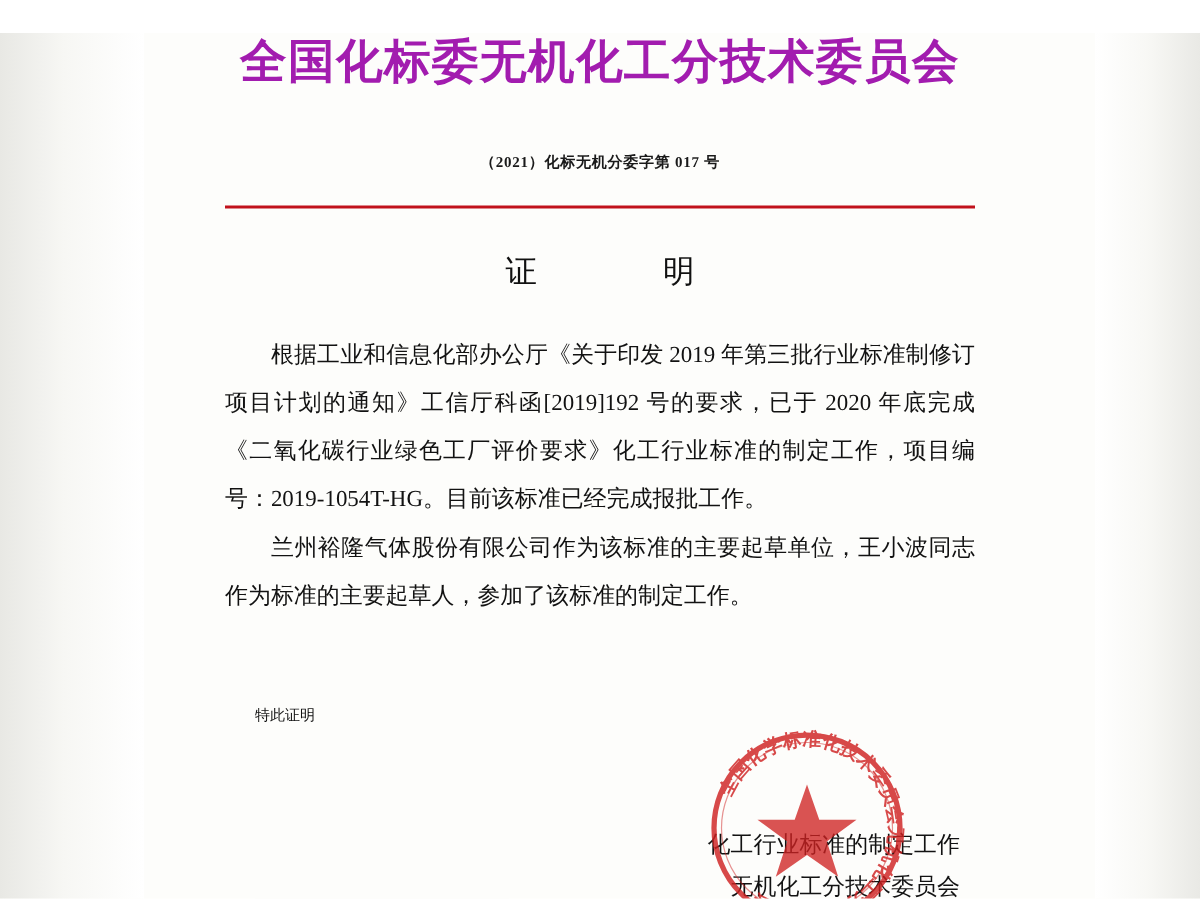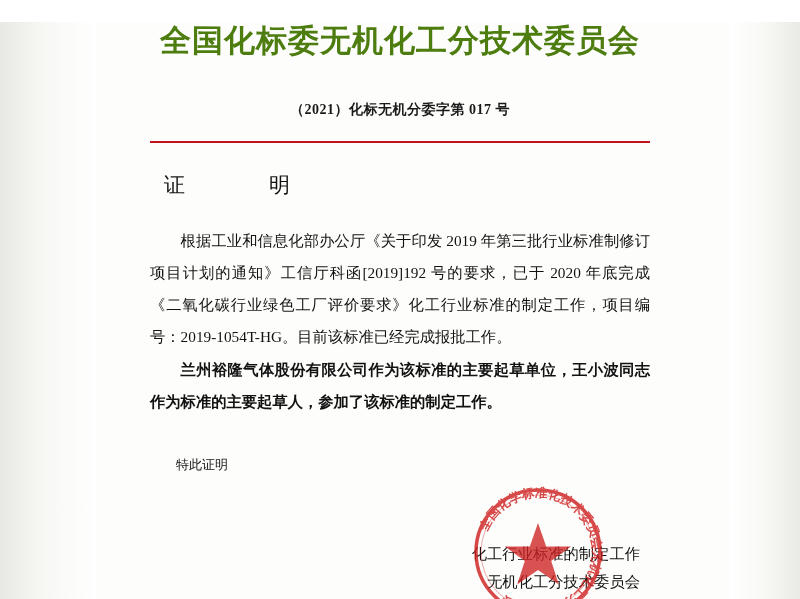--- a/index.html
+++ b/index.html
@@ -44,7 +44,7 @@
   }
   .doc-title {
     text-align: center;
-    color: #4d7c0f;
+    color: #a21caf;
     font-weight: bold;
     font-size: 31px;
     letter-spacing: 1px;

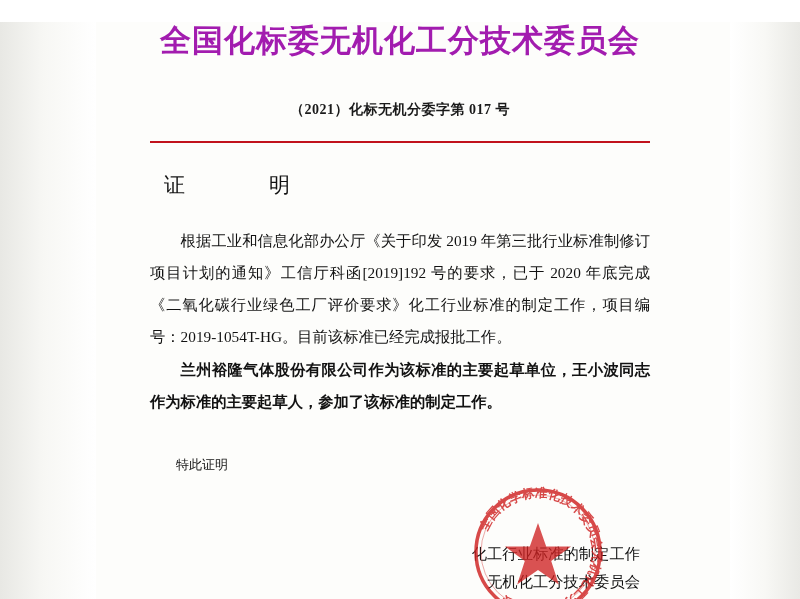--- a/index.html
+++ b/index.html
@@ -54,7 +54,7 @@
   }
   .doc-number {
     text-align: center;
-    font-size: 14px;
+    font-size: 10px;
     font-weight: bold;
     color: #1a1a1a;
     margin-top: 42px;

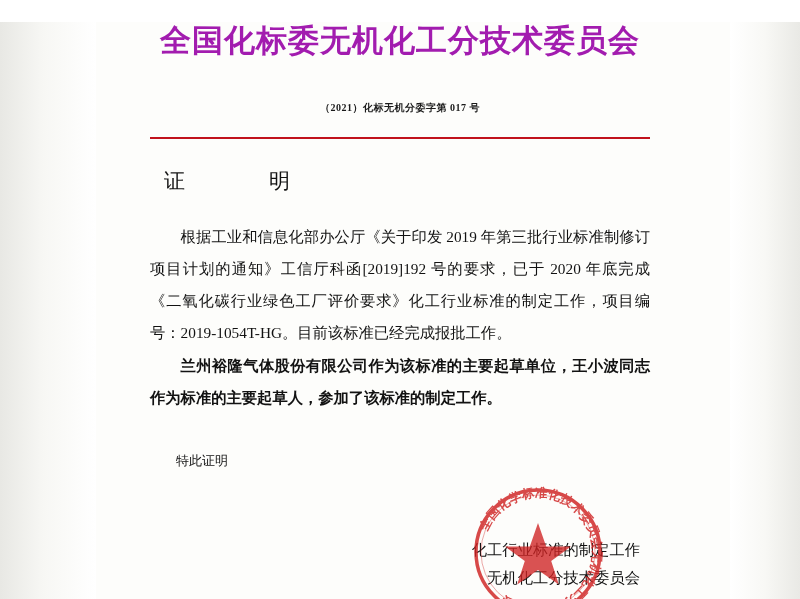--- a/index.html
+++ b/index.html
@@ -67,7 +67,7 @@
     width: 100%;
   }
   .cert-heading {
-    text-align: left;
+    text-align: center;
     font-size: 21px;
     color: #111;
     margin-top: 28px;

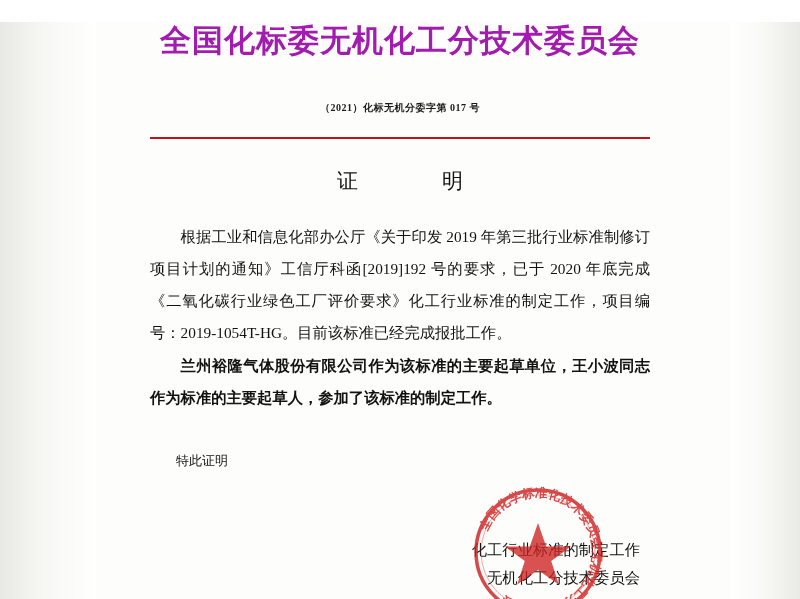--- a/index.html
+++ b/index.html
@@ -89,7 +89,6 @@
   }
   .body-text p + p {
     margin-top: 2px;
-    font-weight: bold;
   }
   .closing {
     margin-top: 34px;

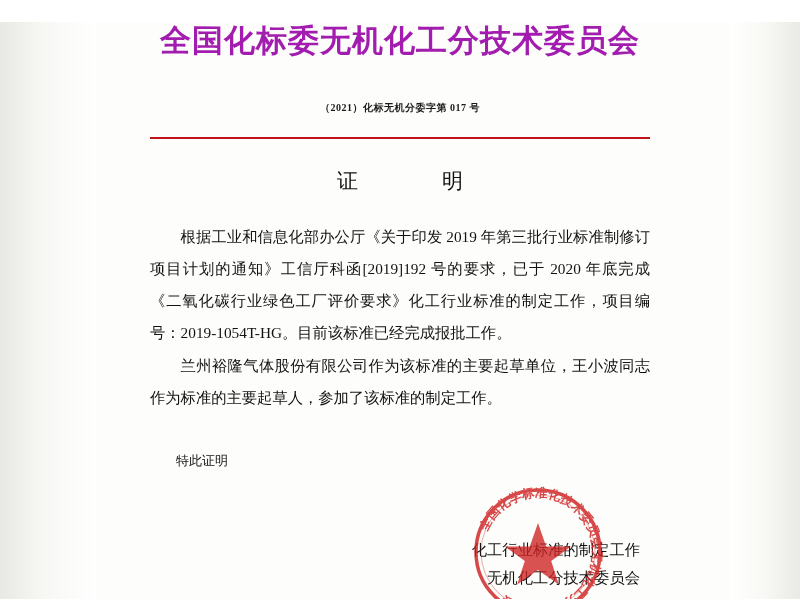--- a/index.html
+++ b/index.html
@@ -91,8 +91,8 @@
     margin-top: 2px;
   }
   .closing {
-    margin-top: 34px;
-    font-size: 13px;
+    margin-top: 54px;
+    font-size: 10px;
     color: #121212;
     text-indent: 2em;
     line-height: 2;

